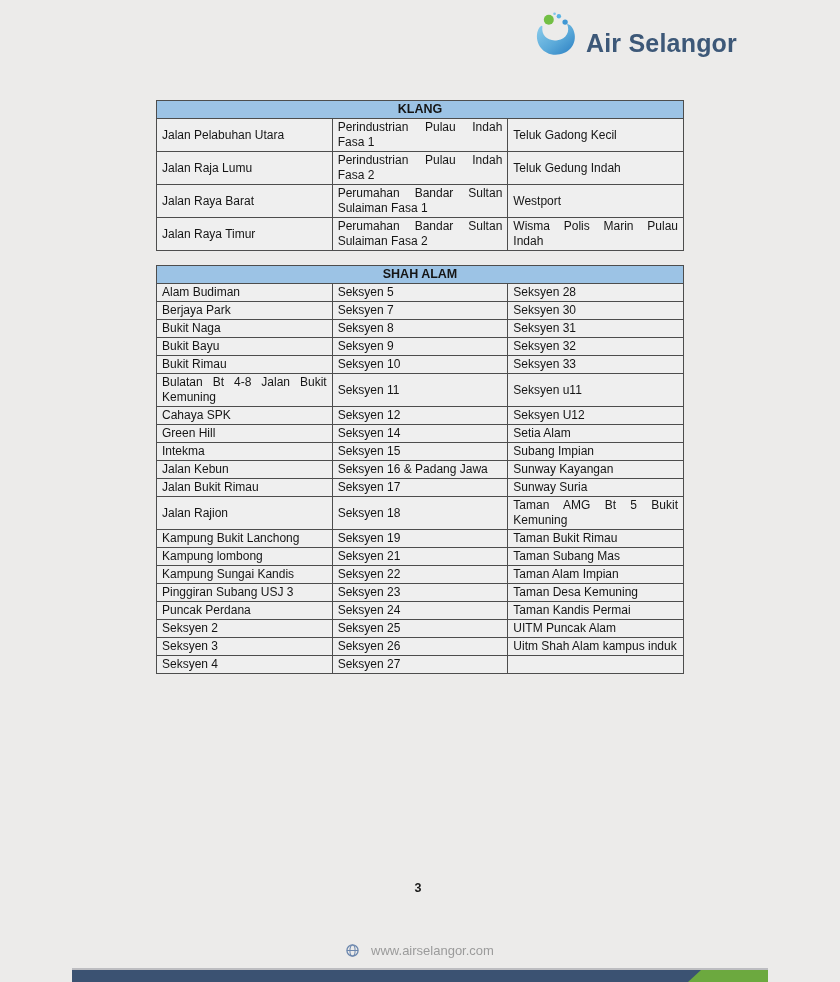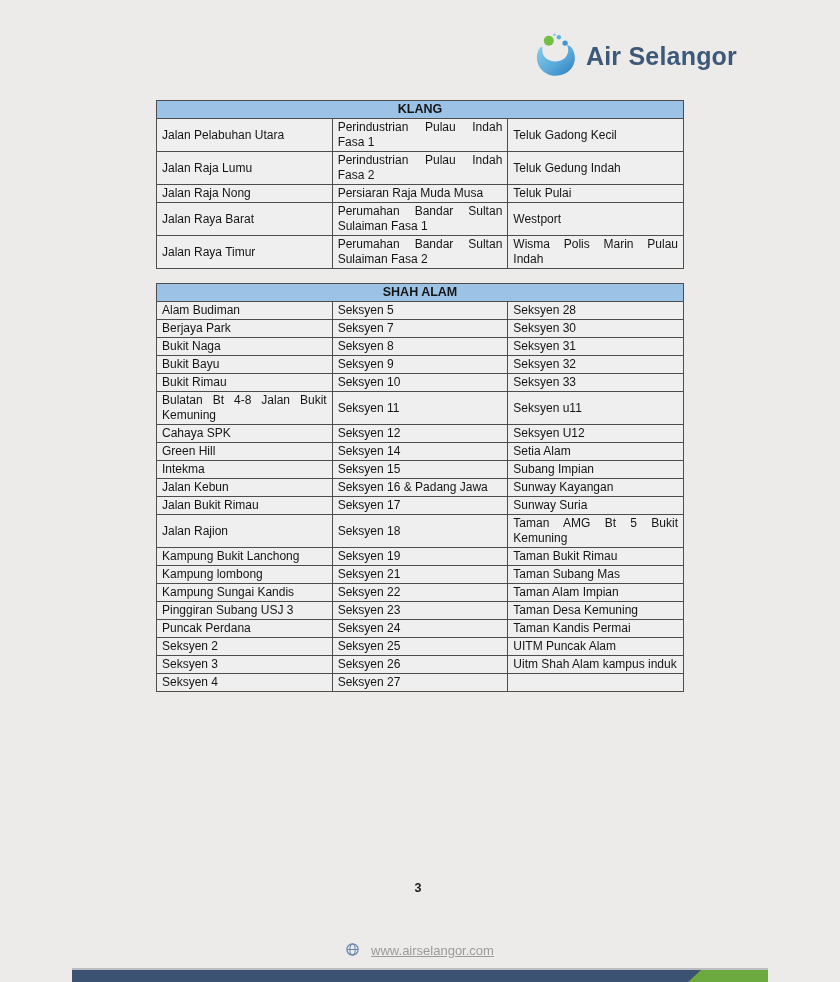--- a/index.html
+++ b/index.html
@@ -17,10 +17,10 @@
   
   .logo {
     position: absolute;
-    top: 33px;
+    top: 12px;
     right: 103px;
     display: flex;
-    align-items: center;
+    align-items: flex-end;
     gap: 7px;
   }
   .logo-icon { width: 46px; height: 46px; display: block; }

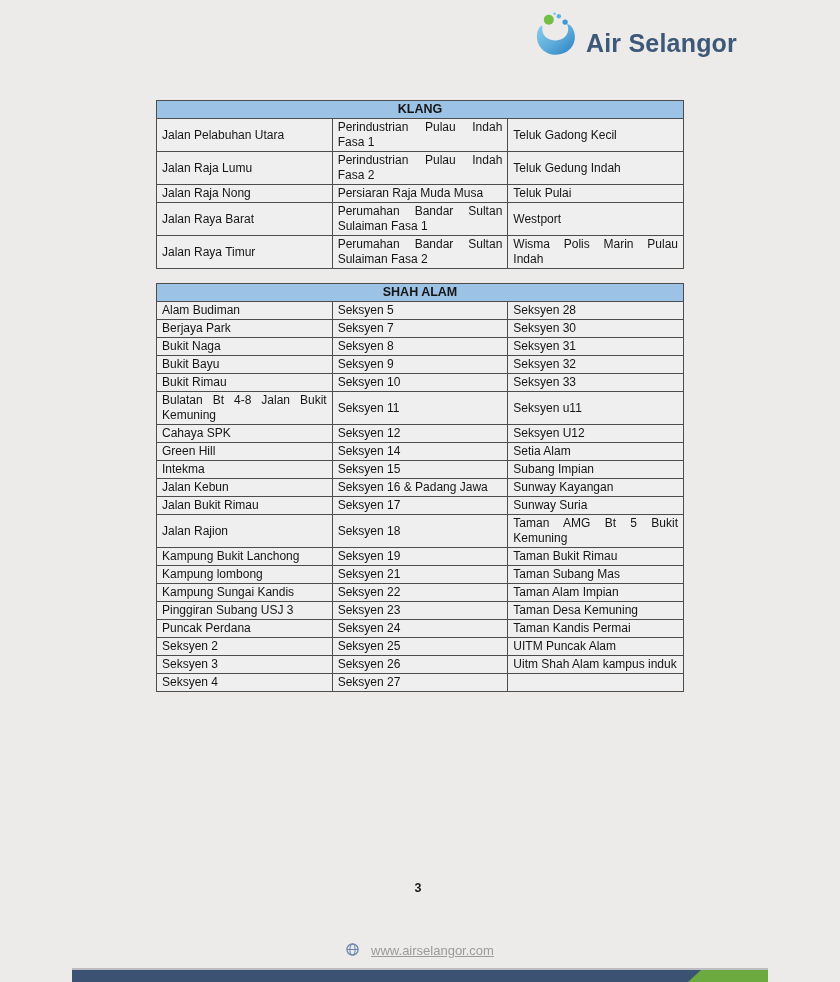--- a/index.html
+++ b/index.html
@@ -151,11 +151,6 @@
             <td>Teluk Gedung Indah</td>
           </tr>
           <tr>
-            <td>Jalan Raja Nong</td>
-            <td>Persiaran Raja Muda Musa</td>
-            <td>Teluk Pulai</td>
-          </tr>
-          <tr>
             <td>Jalan Raya Barat</td>
             <td>Perumahan Bandar Sultan Sulaiman Fasa 1</td>
             <td>Westport</td>

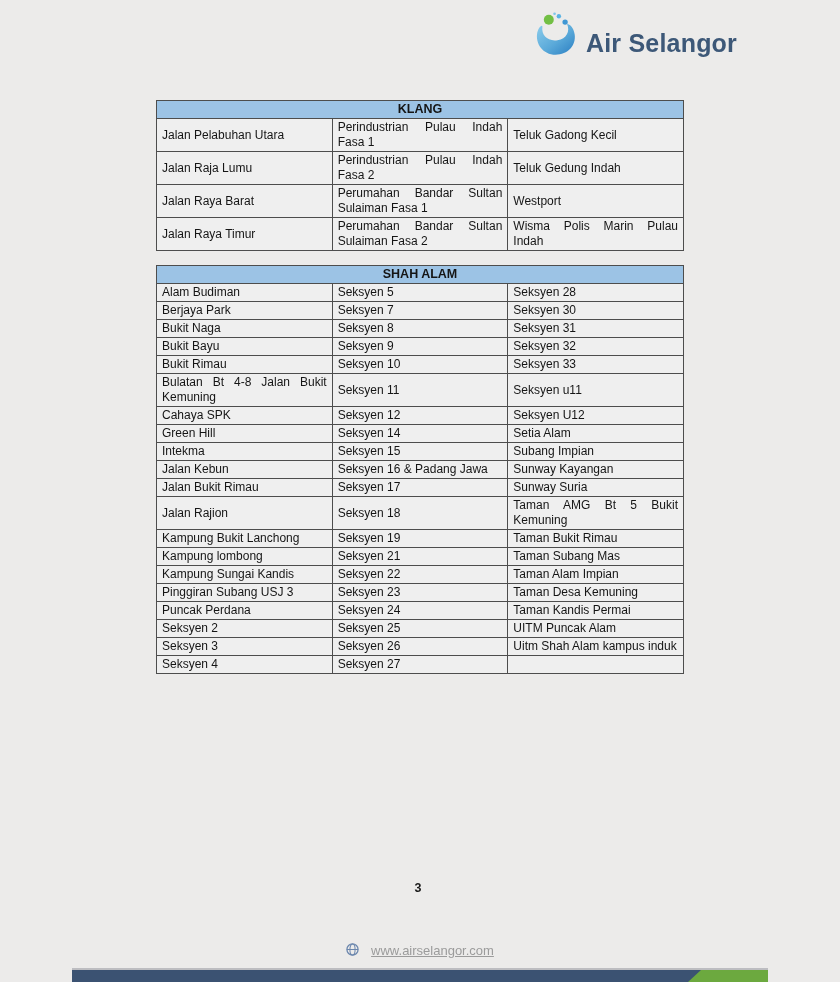--- a/index.html
+++ b/index.html
@@ -86,7 +86,7 @@
     font-size: 13px;
     color: #9b9b9b;
   }
-  .site-line .inner { display: inline-flex; gap: 12px; text-decoration: underline; }
+  .site-line .inner { display: inline-flex; align-items: center; gap: 12px; }
   .globe-icon { width: 13px; height: 13px; display: inline-block; }
 
   .bottom-bar {

